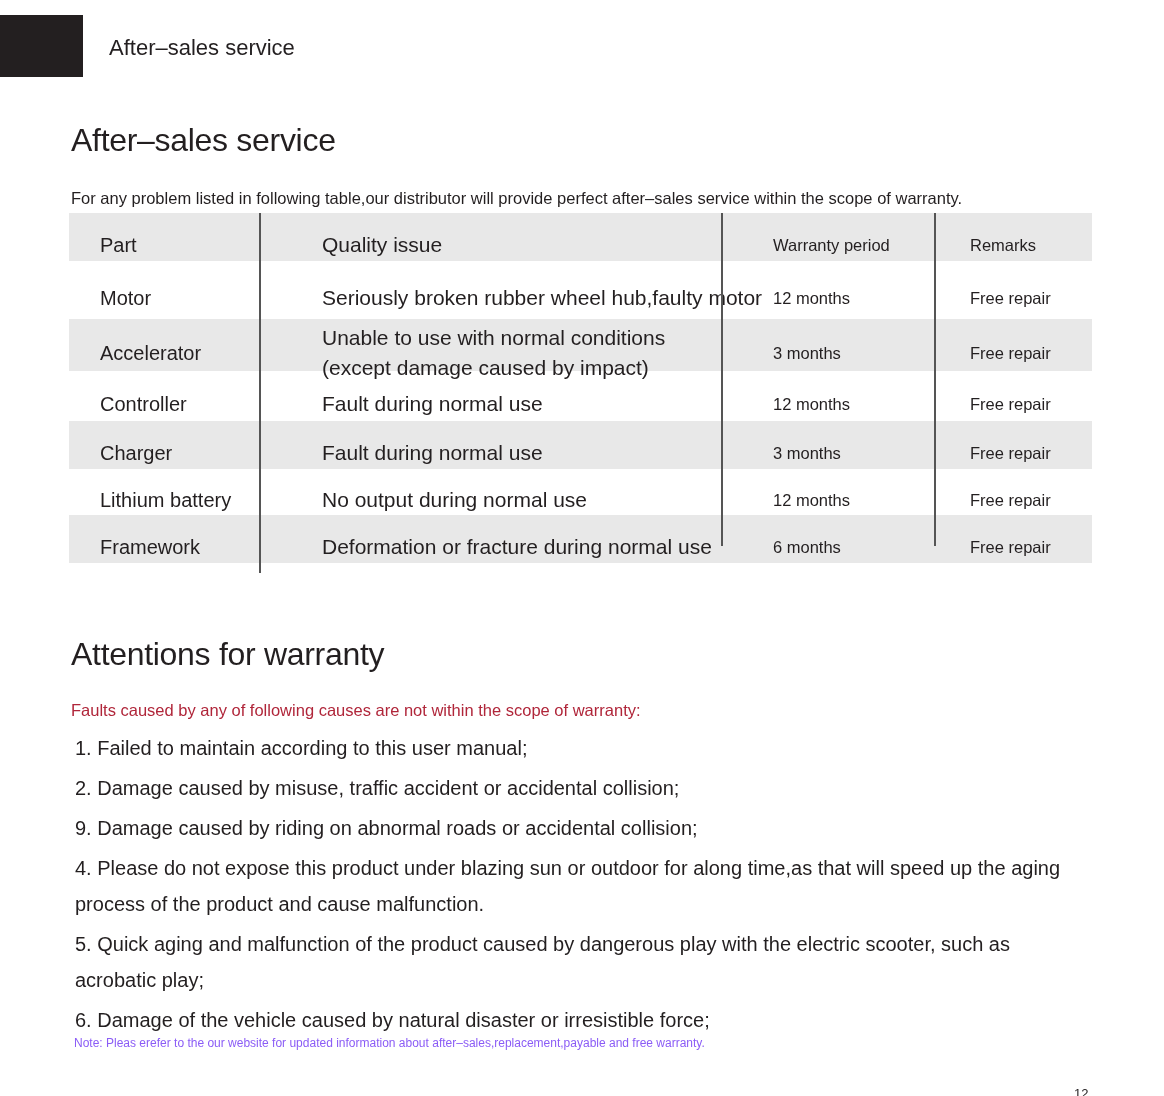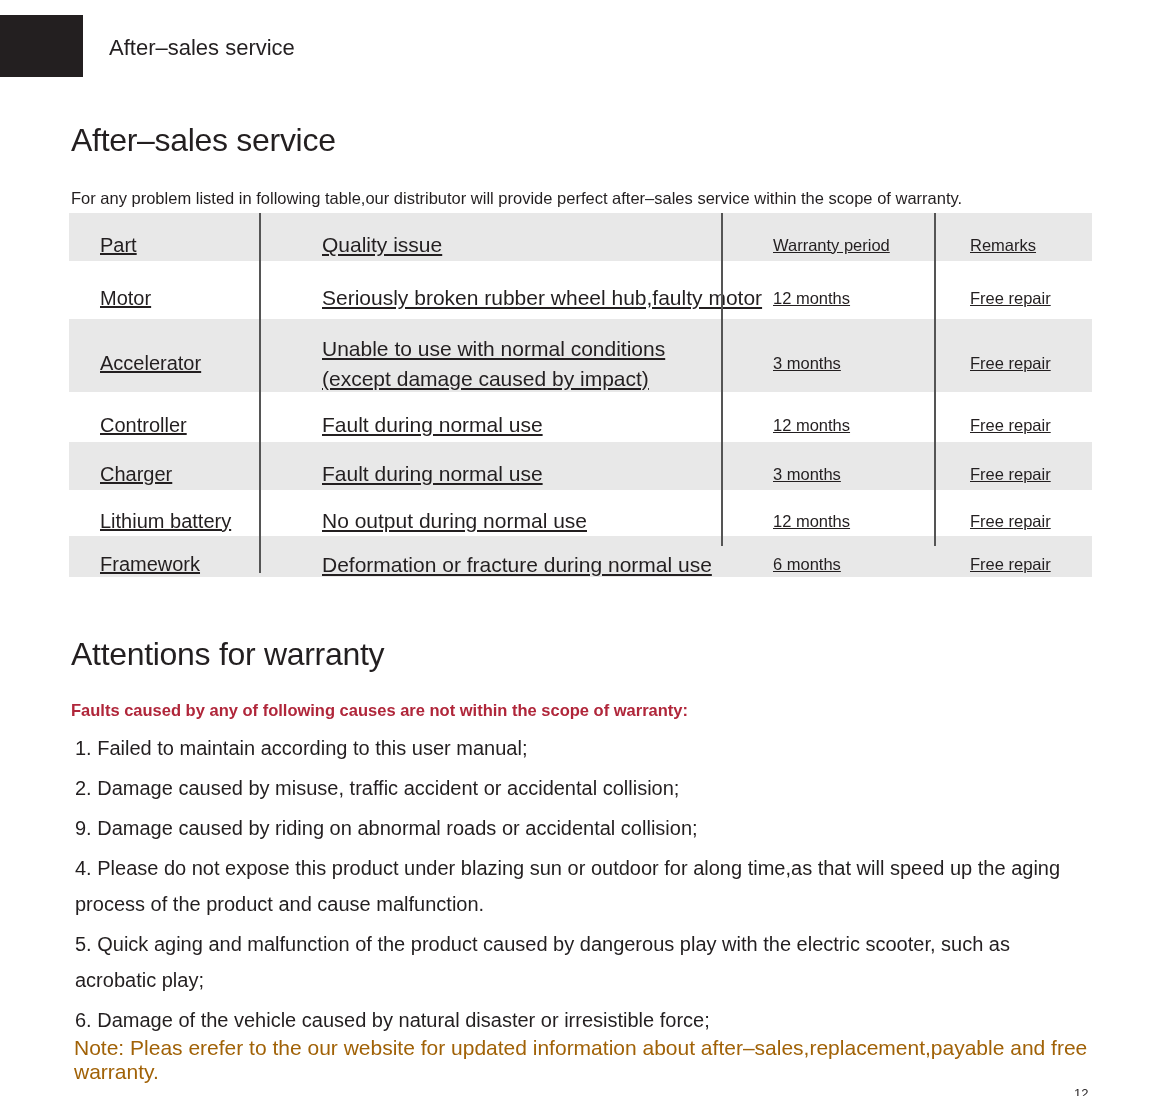--- a/index.html
+++ b/index.html
@@ -16,7 +16,7 @@
     .table { position: absolute; left: 69px; top: 213px; width: 1023px; }
     .row { position: relative; width: 1023px; }
     .row.shaded { background: #e8e8e8; }
-    .cell { position: absolute; top: 16px; bottom: 0; display: flex; align-items: center; text-decoration: underline; }
+    .cell { position: absolute; top: 16px; bottom: 0; display: flex; align-items: center; }
     .c-part { left: 31px; font-size: 20px; }
     .c-issue { left: 253px; font-size: 21px; line-height: 30px; flex-direction: column; justify-content: center; align-items: flex-start; }
     .c-period { left: 704px; font-size: 16.5px; }

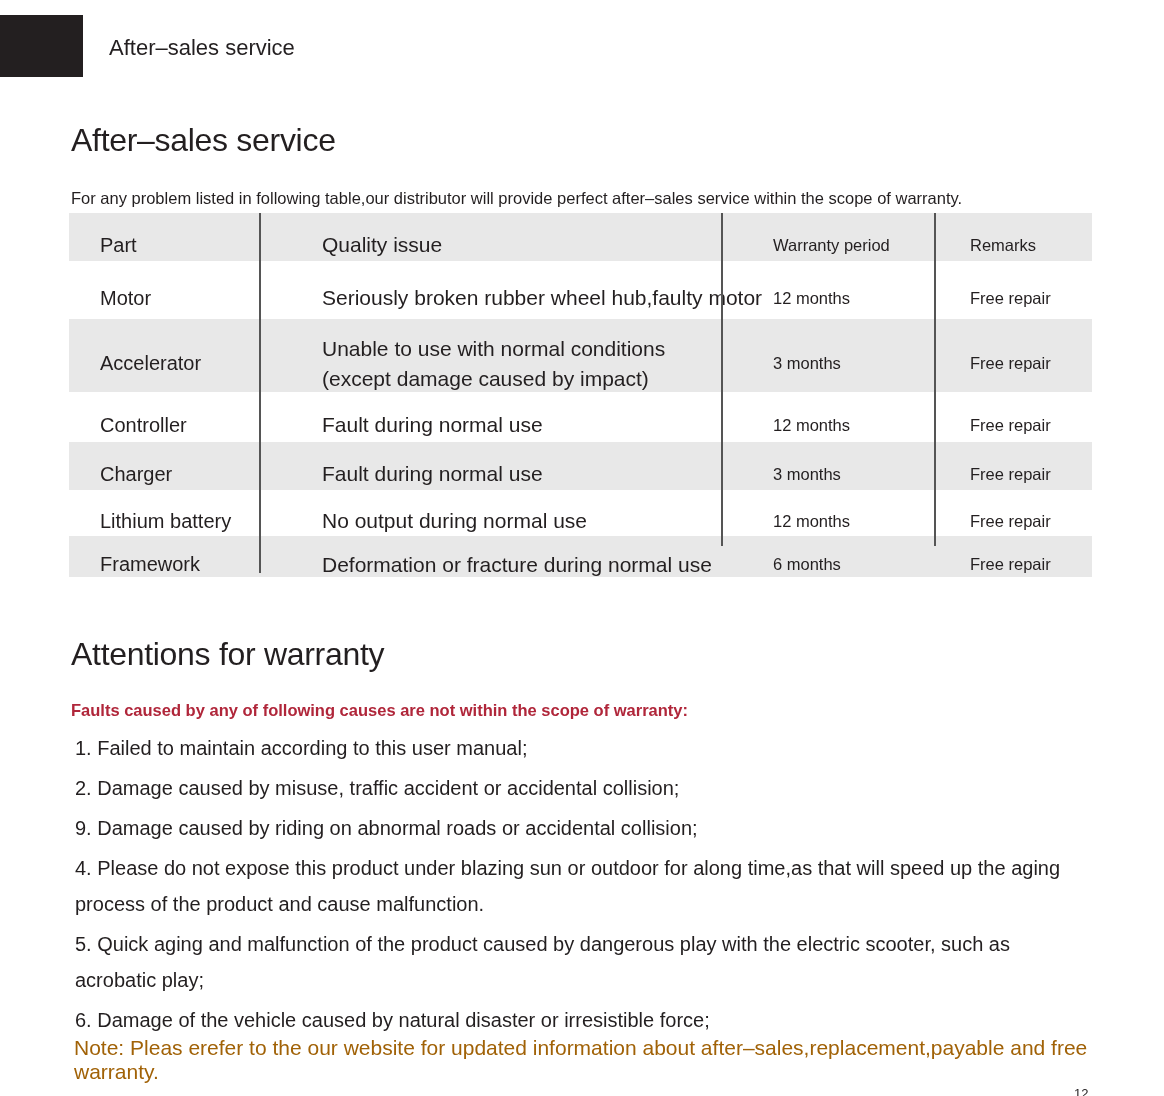--- a/index.html
+++ b/index.html
@@ -56,7 +56,7 @@
         <div class="cell c-period">12 months</div>
         <div class="cell c-remarks">Free repair</div>
       </div>
-      <div class="row shaded" style="height: 73px;">
+      <div class="row shaded" style="height: 52px;">
         <div class="cell c-part">Accelerator</div>
         <div class="cell c-issue">
           <span>Unable to use with normal conditions</span>

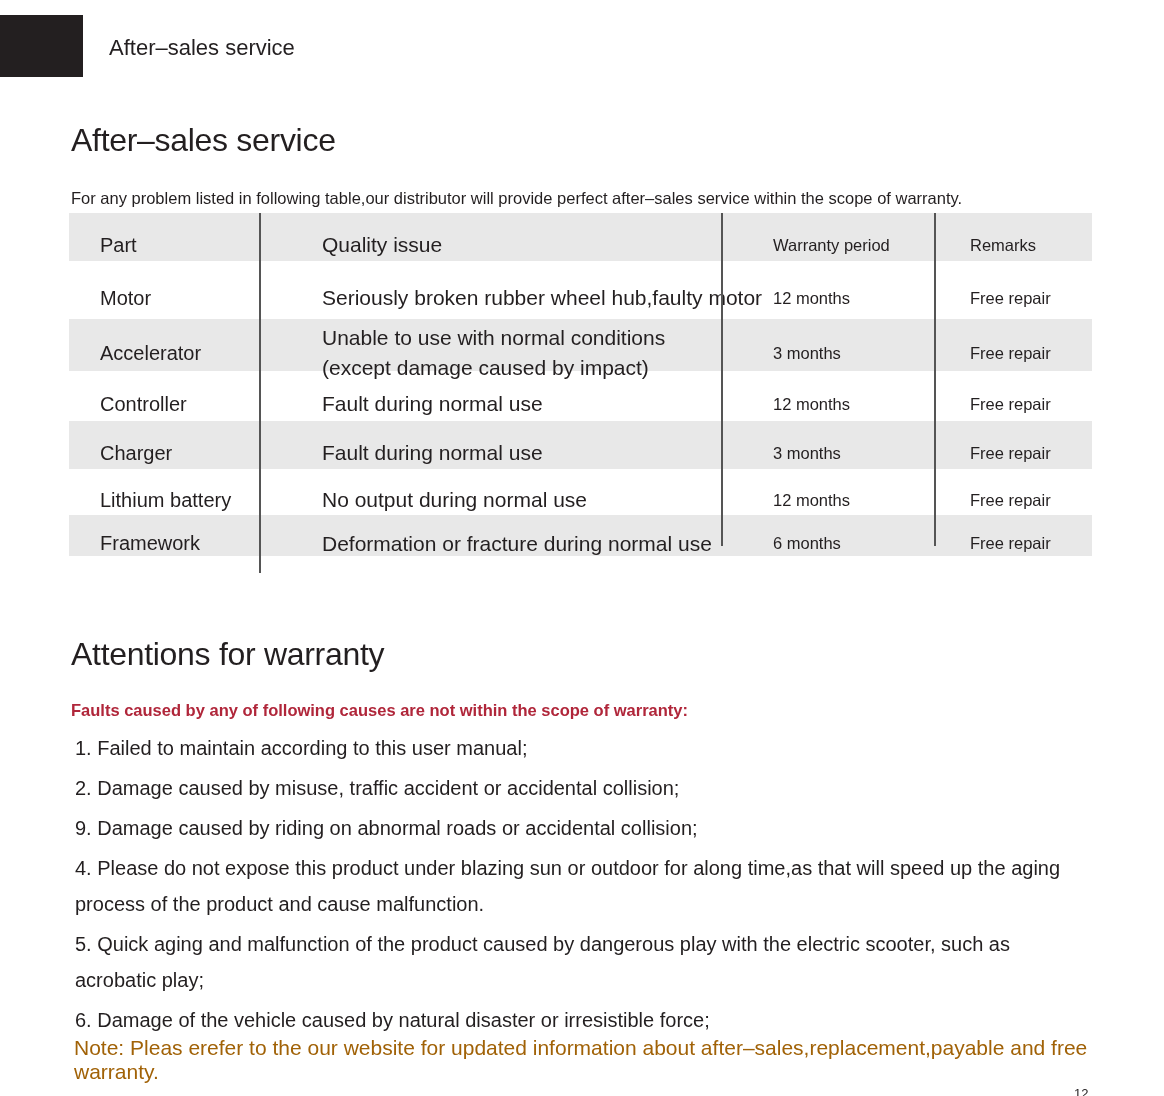--- a/index.html
+++ b/index.html
@@ -89,7 +89,7 @@
         <div class="cell c-period">12 months</div>
         <div class="cell c-remarks">Free repair</div>
       </div>
-      <div class="row shaded" style="height: 41px;">
+      <div class="row shaded" style="height: 48px;">
         <div class="cell c-part">Framework</div>
         <div class="cell c-issue">
           <span>Deformation or fracture during normal use</span>

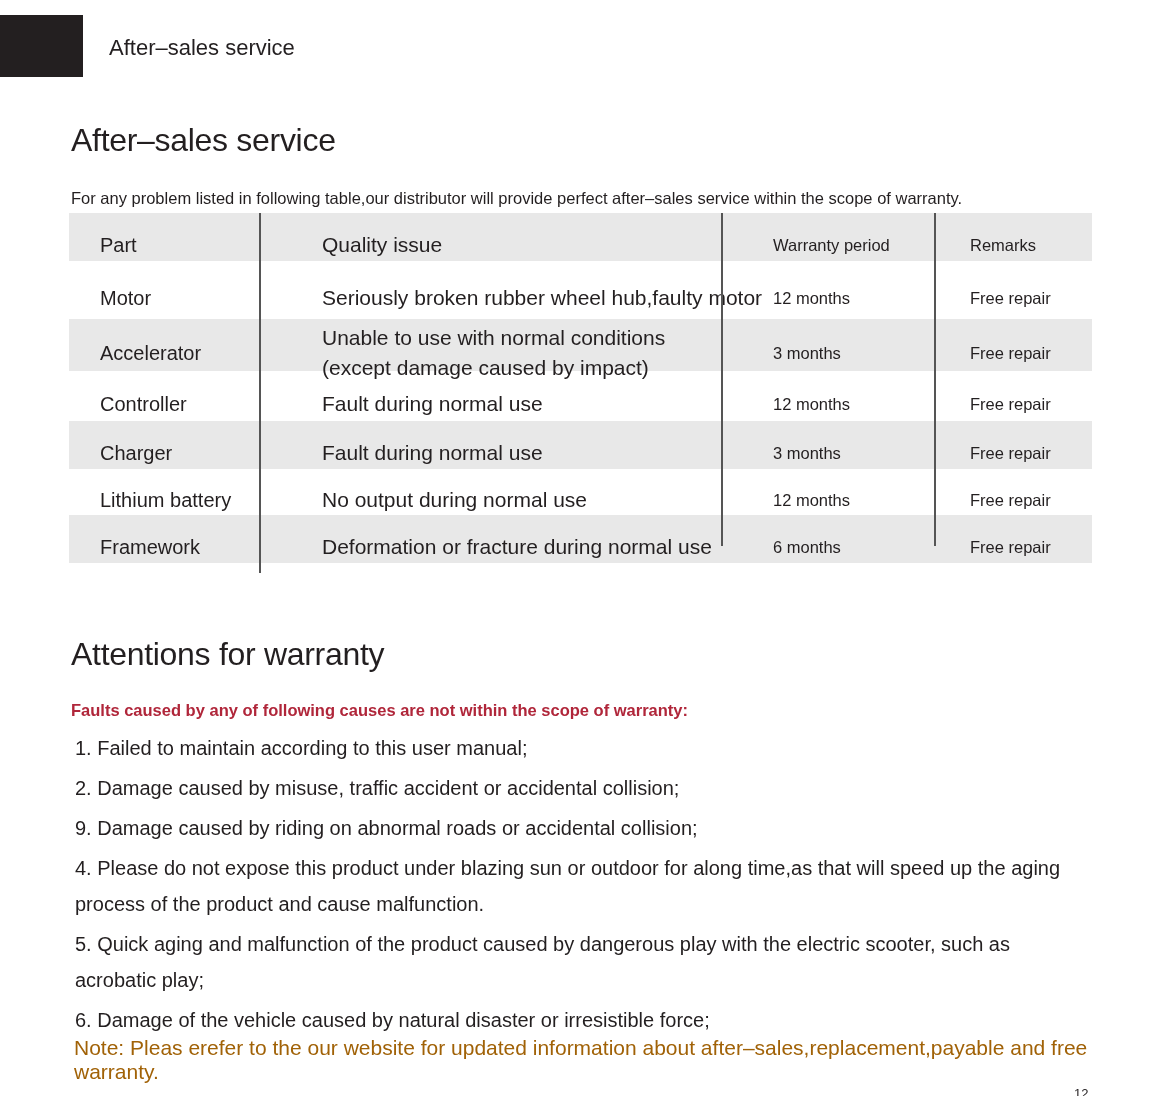--- a/index.html
+++ b/index.html
@@ -23,7 +23,7 @@
     .c-remarks { left: 901px; font-size: 16.5px; }
     .vline { position: absolute; width: 1.5px; background: #555; }
 
-    .red-intro { position: absolute; left: 71px; top: 701px; font-size: 16.5px; color: #b0263a; font-weight: bold; }
+    .red-intro { position: absolute; left: 71px; top: 701px; font-size: 16.5px; color: #b0263a; }
     .list { position: absolute; left: 71px; top: 726px; width: 1000px; font-size: 20px; line-height: 36px; color: #231f20; }
     .list div { margin: 4px; }
     .note { position: absolute; left: 74px; top: 1036px; font-size: 21px; color: #a16207; }

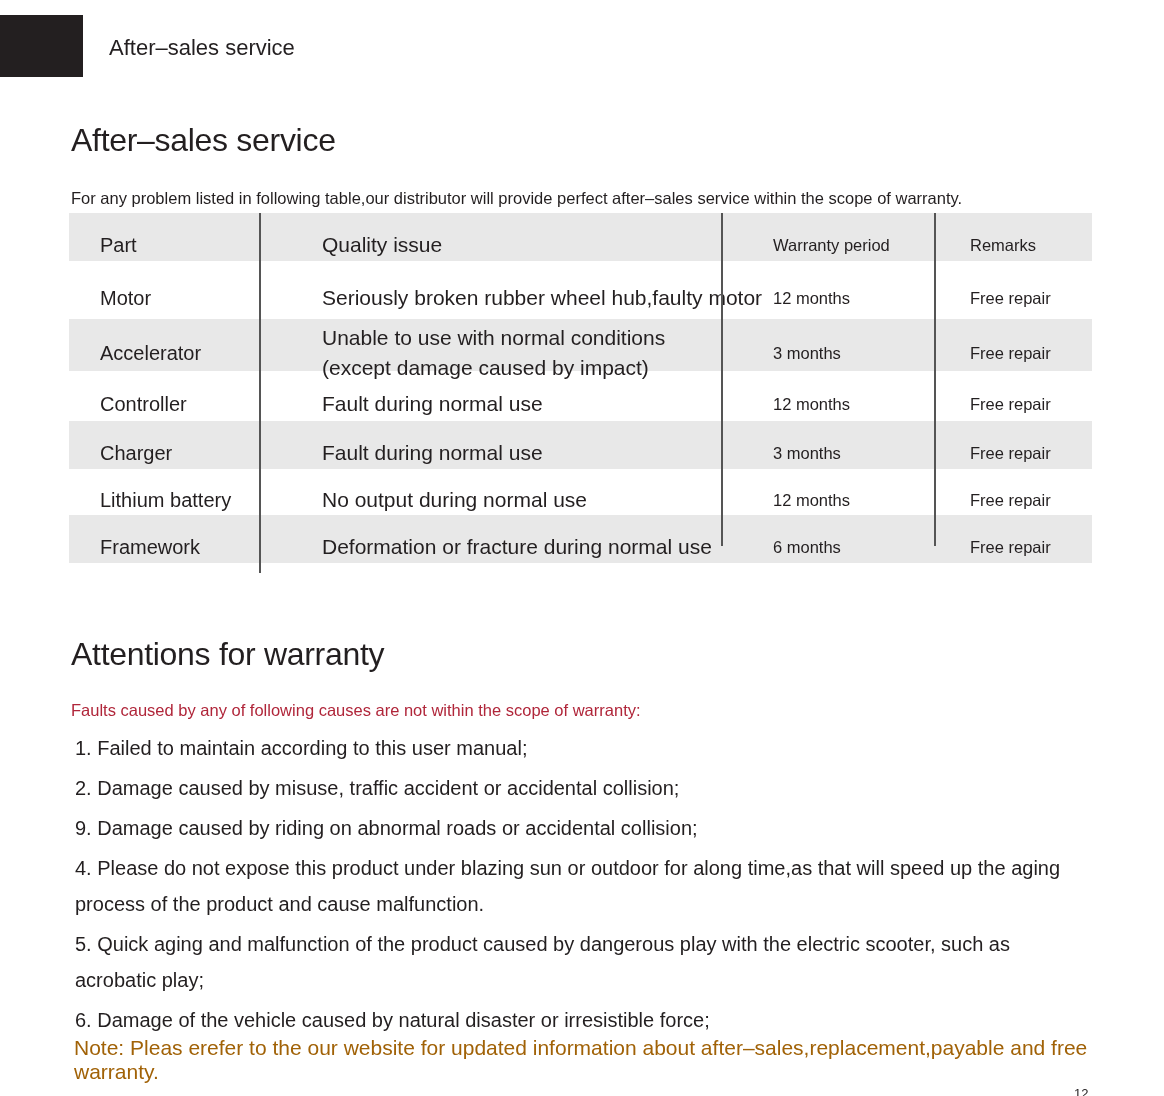--- a/index.html
+++ b/index.html
@@ -26,7 +26,7 @@
     .red-intro { position: absolute; left: 71px; top: 701px; font-size: 16.5px; color: #b0263a; }
     .list { position: absolute; left: 71px; top: 726px; width: 1000px; font-size: 20px; line-height: 36px; color: #231f20; }
     .list div { margin: 4px; }
-    .note { position: absolute; left: 74px; top: 1036px; font-size: 21px; color: #a16207; }
+    .note { position: absolute; left: 74px; top: 1036px; font-size: 12px; color: #8b5cf6; }
     .page-num { position: absolute; left: 1074px; top: 1086px; font-size: 13px; color: #231f20; }
   </style>
 </head>

